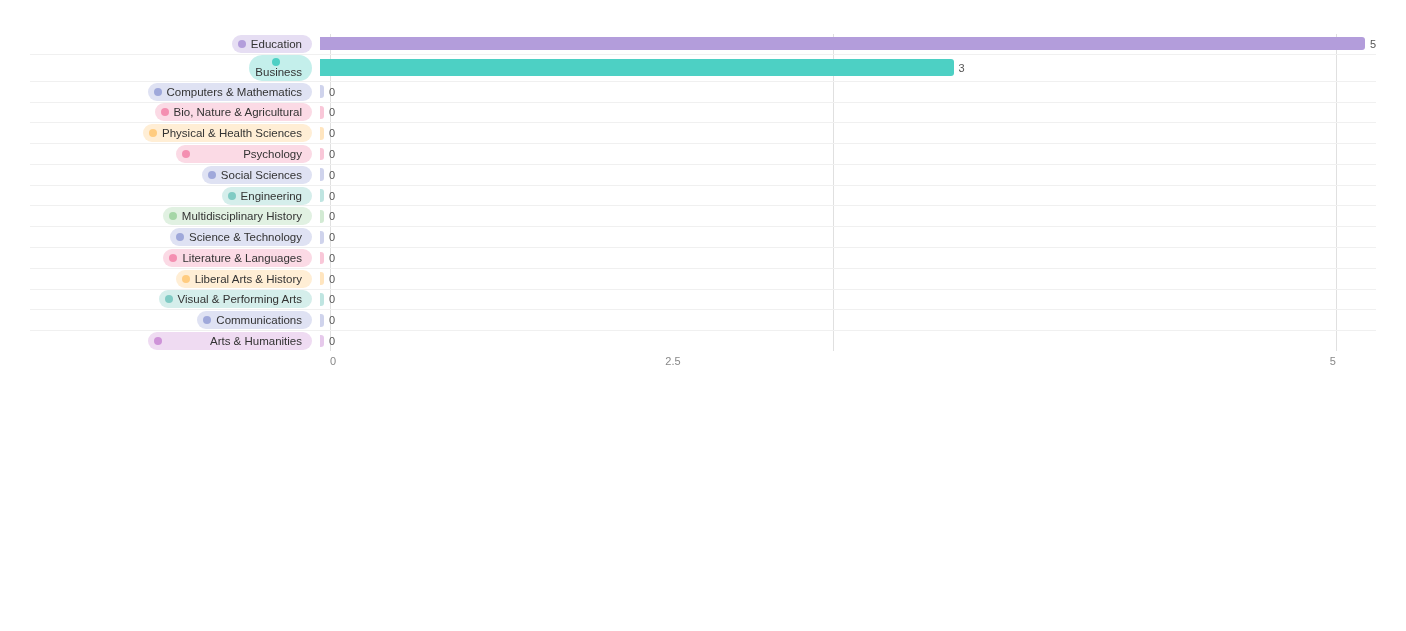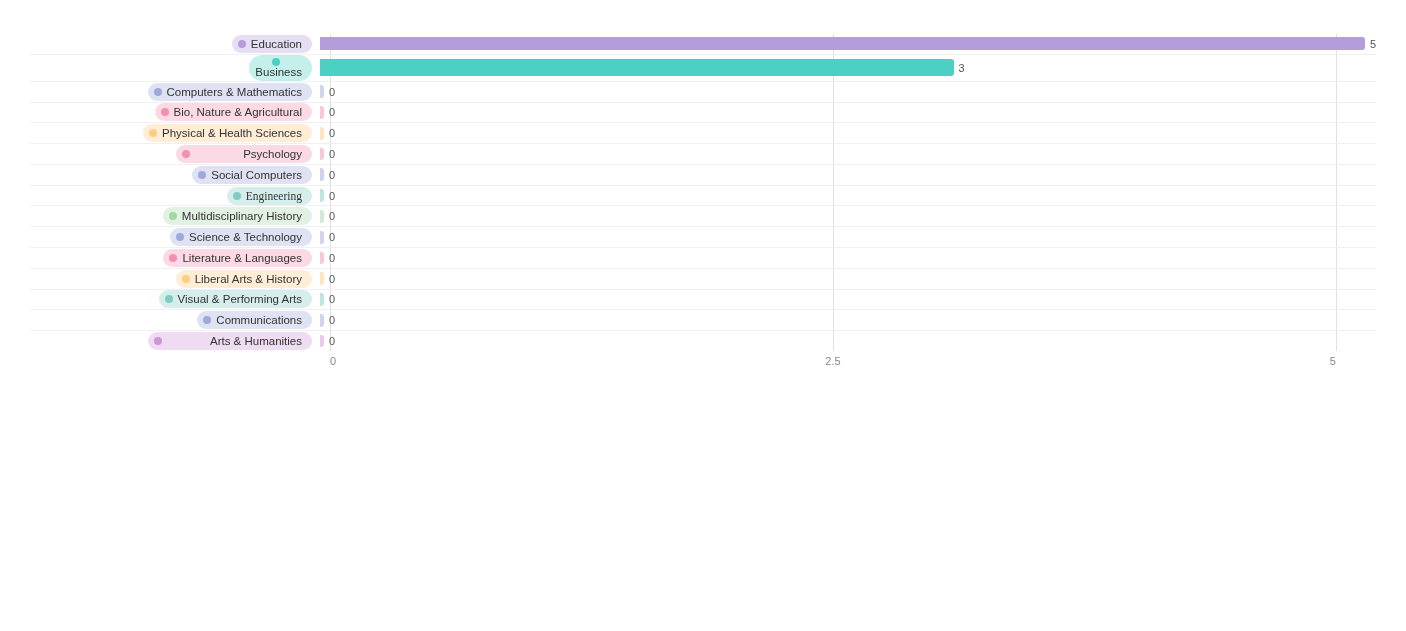--- a/index.html
+++ b/index.html
@@ -229,7 +229,7 @@
             <div class="bar-label">
               <span class="label-pill" style="background: rgba(159, 168, 218, 0.333);">
                 <span class="label-dot" style="background: rgb(159, 168, 218);"></span>
-                <span>Social Computers</span>
+                <span>Social Sciences</span>
               </span>
             </div>
             <div class="bar-track">

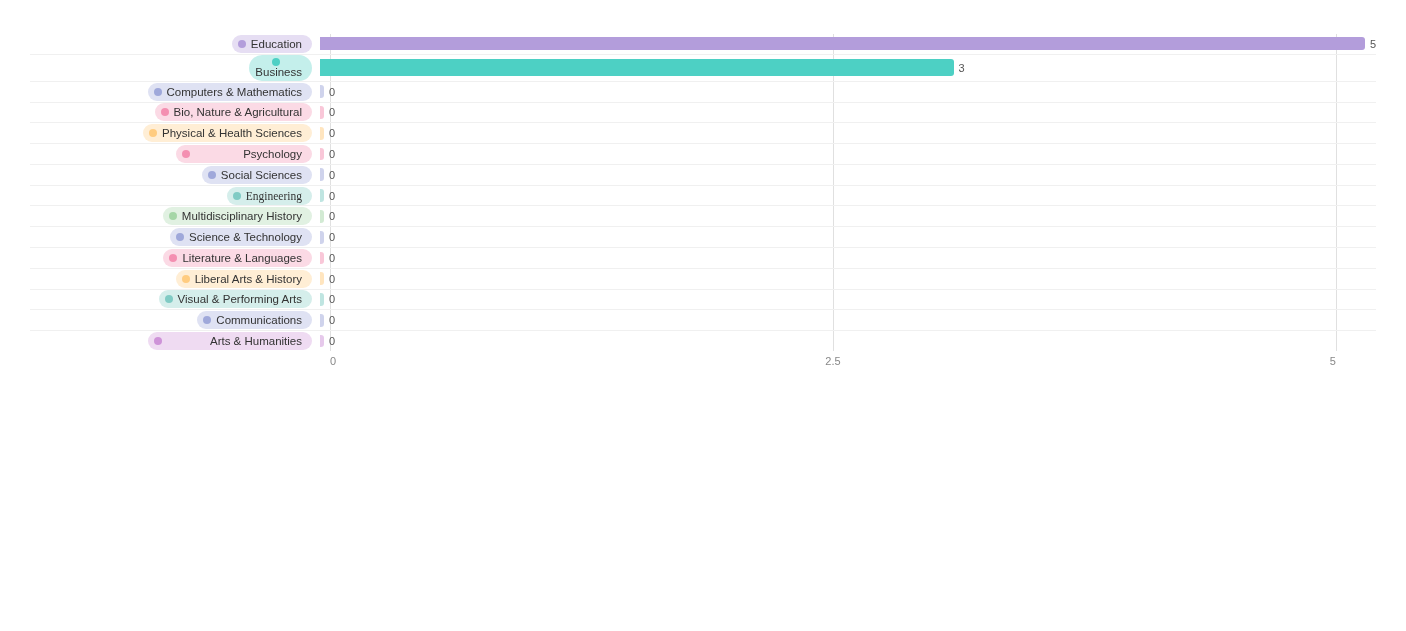--- a/index.html
+++ b/index.html
@@ -239,7 +239,7 @@
           </div>
           <div class="bar-row">
             <div class="bar-label">
-              <span class="label-pill" style="background: rgba(128, 203, 196, 0.333); font-family: Liberation Serif, serif;">
+              <span class="label-pill" style="background: rgba(128, 203, 196, 0.333);">
                 <span class="label-dot" style="background: rgb(128, 203, 196);"></span>
                 <span>Engineering</span>
               </span>

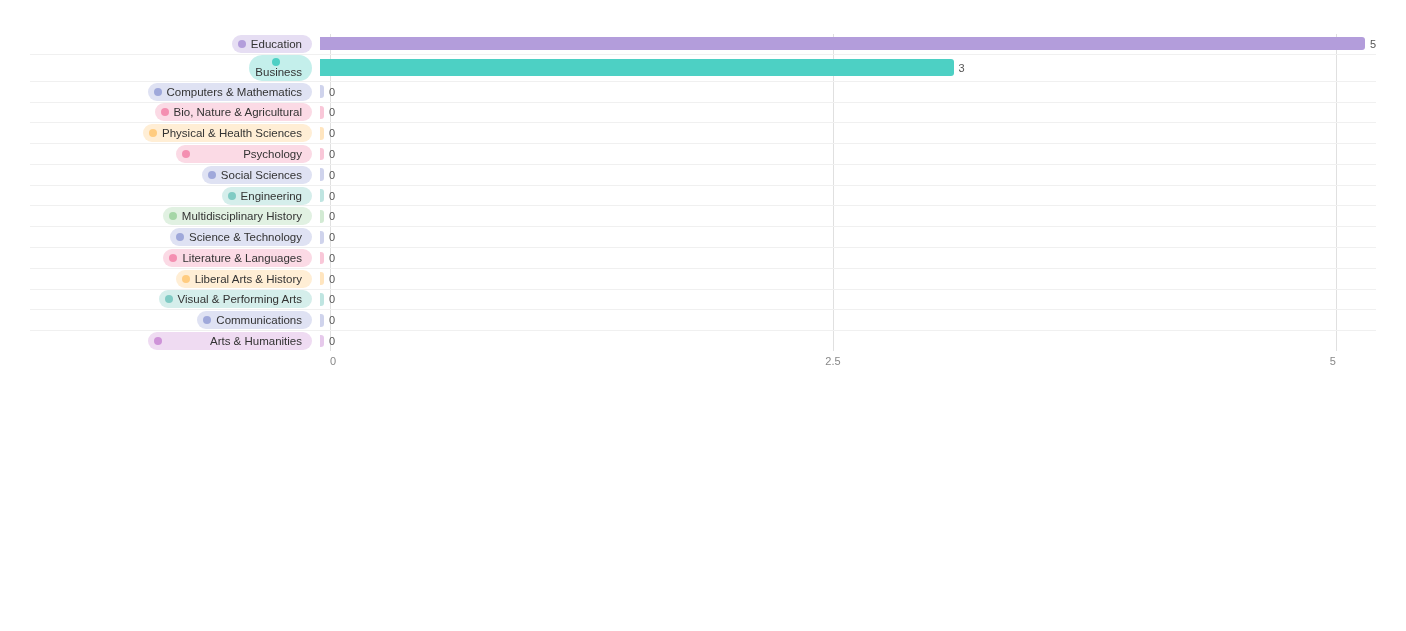--- a/index.html
+++ b/index.html
@@ -128,7 +128,6 @@
     }
     .x-tick {
       flex: 1;
-      text-align: center;
       font-size: 11px;
       color: #888;
     }

